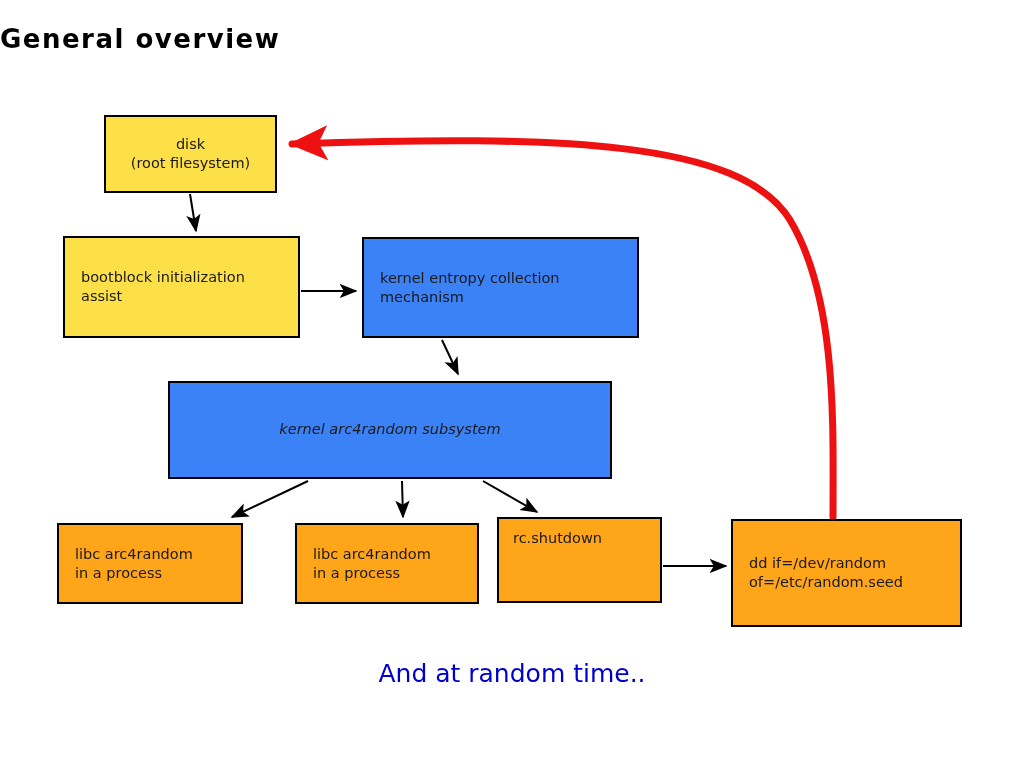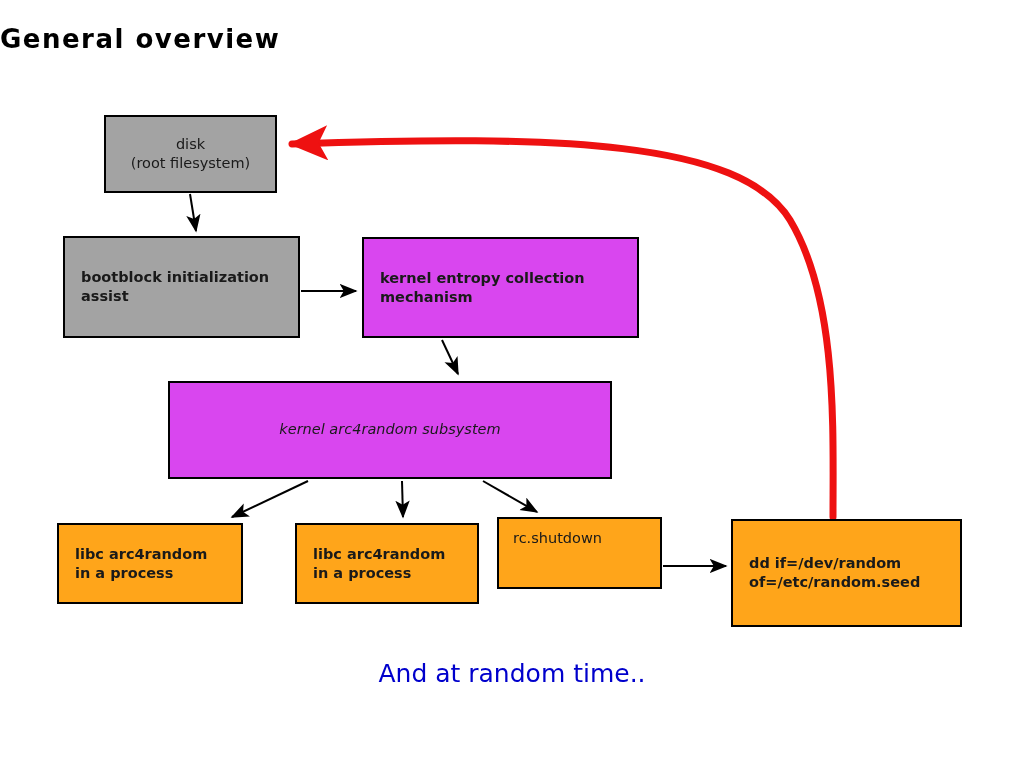--- a/index.html
+++ b/index.html
@@ -76,7 +76,7 @@
     text-align: left;
     padding-left: 14px;
   }
-  .blue { background: #a3a3a3; }
+  .blue { background: #fde047; }
   .green { background: #d946ef; }
   .orange { background: #FFA51A; }
 

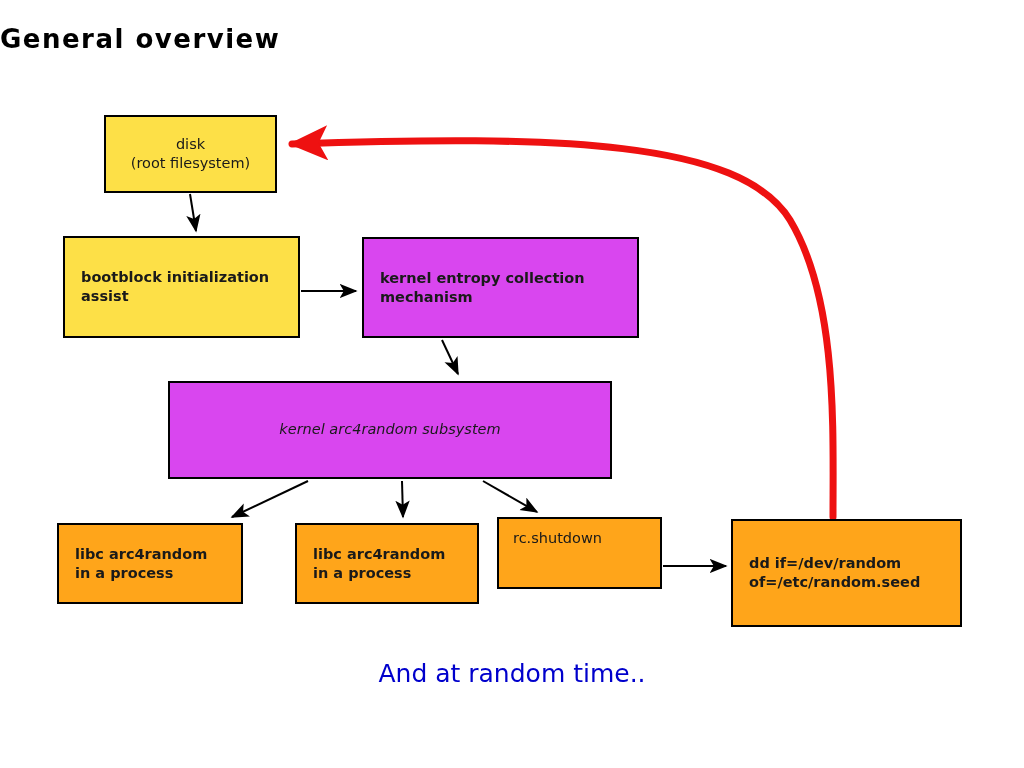--- a/index.html
+++ b/index.html
@@ -69,7 +69,6 @@
     transform: translateY(-50%);
     text-align: left;
     padding-left: 16px;
-    font-weight: bold;
   }
   .node.left-top .txt {
     top: 10px;

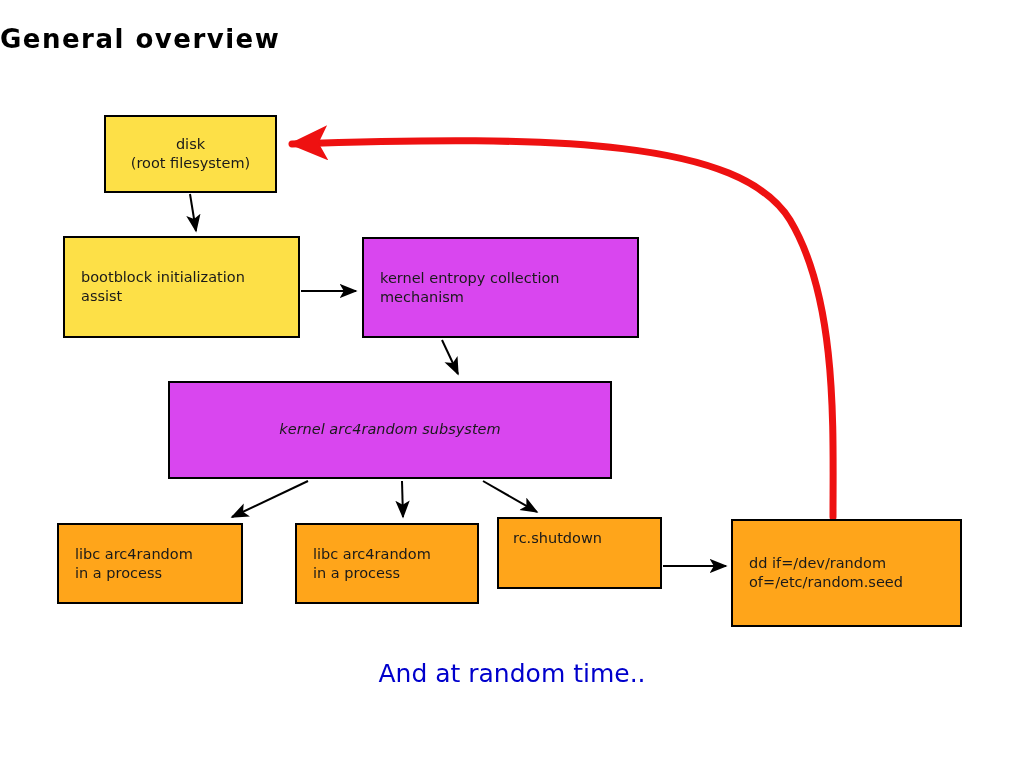--- a/index.html
+++ b/index.html
@@ -76,7 +76,7 @@
     padding-left: 14px;
   }
   .blue { background: #fde047; }
-  .green { background: #d946ef; }
+  .green { background: #3b82f6; }
   .orange { background: #FFA51A; }
 
   svg.edges {

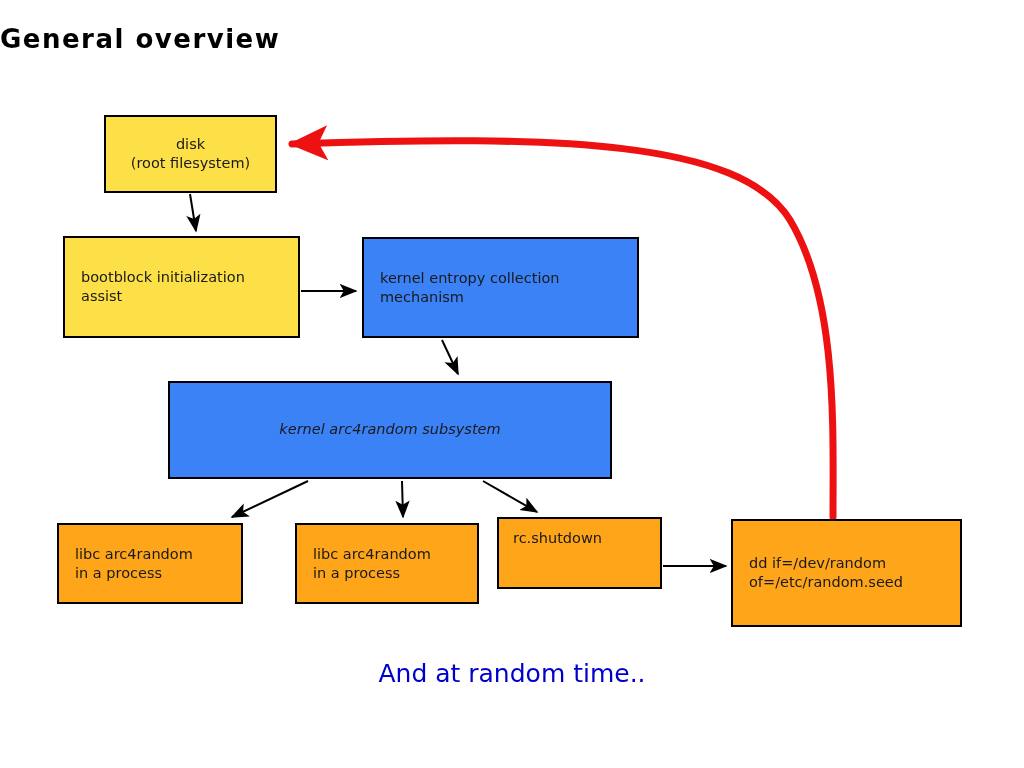--- a/index.html
+++ b/index.html
@@ -150,7 +150,7 @@
 in a process</div>
   </div>
 
-  <div class="node orange left-top" style="left:497px; top:517px; width:165px; height:72px;">
+  <div class="node orange left-top" style="left:497px; top:517px; width:165px; height:86px;">
     <div class="txt">rc.shutdown</div>
   </div>
 

